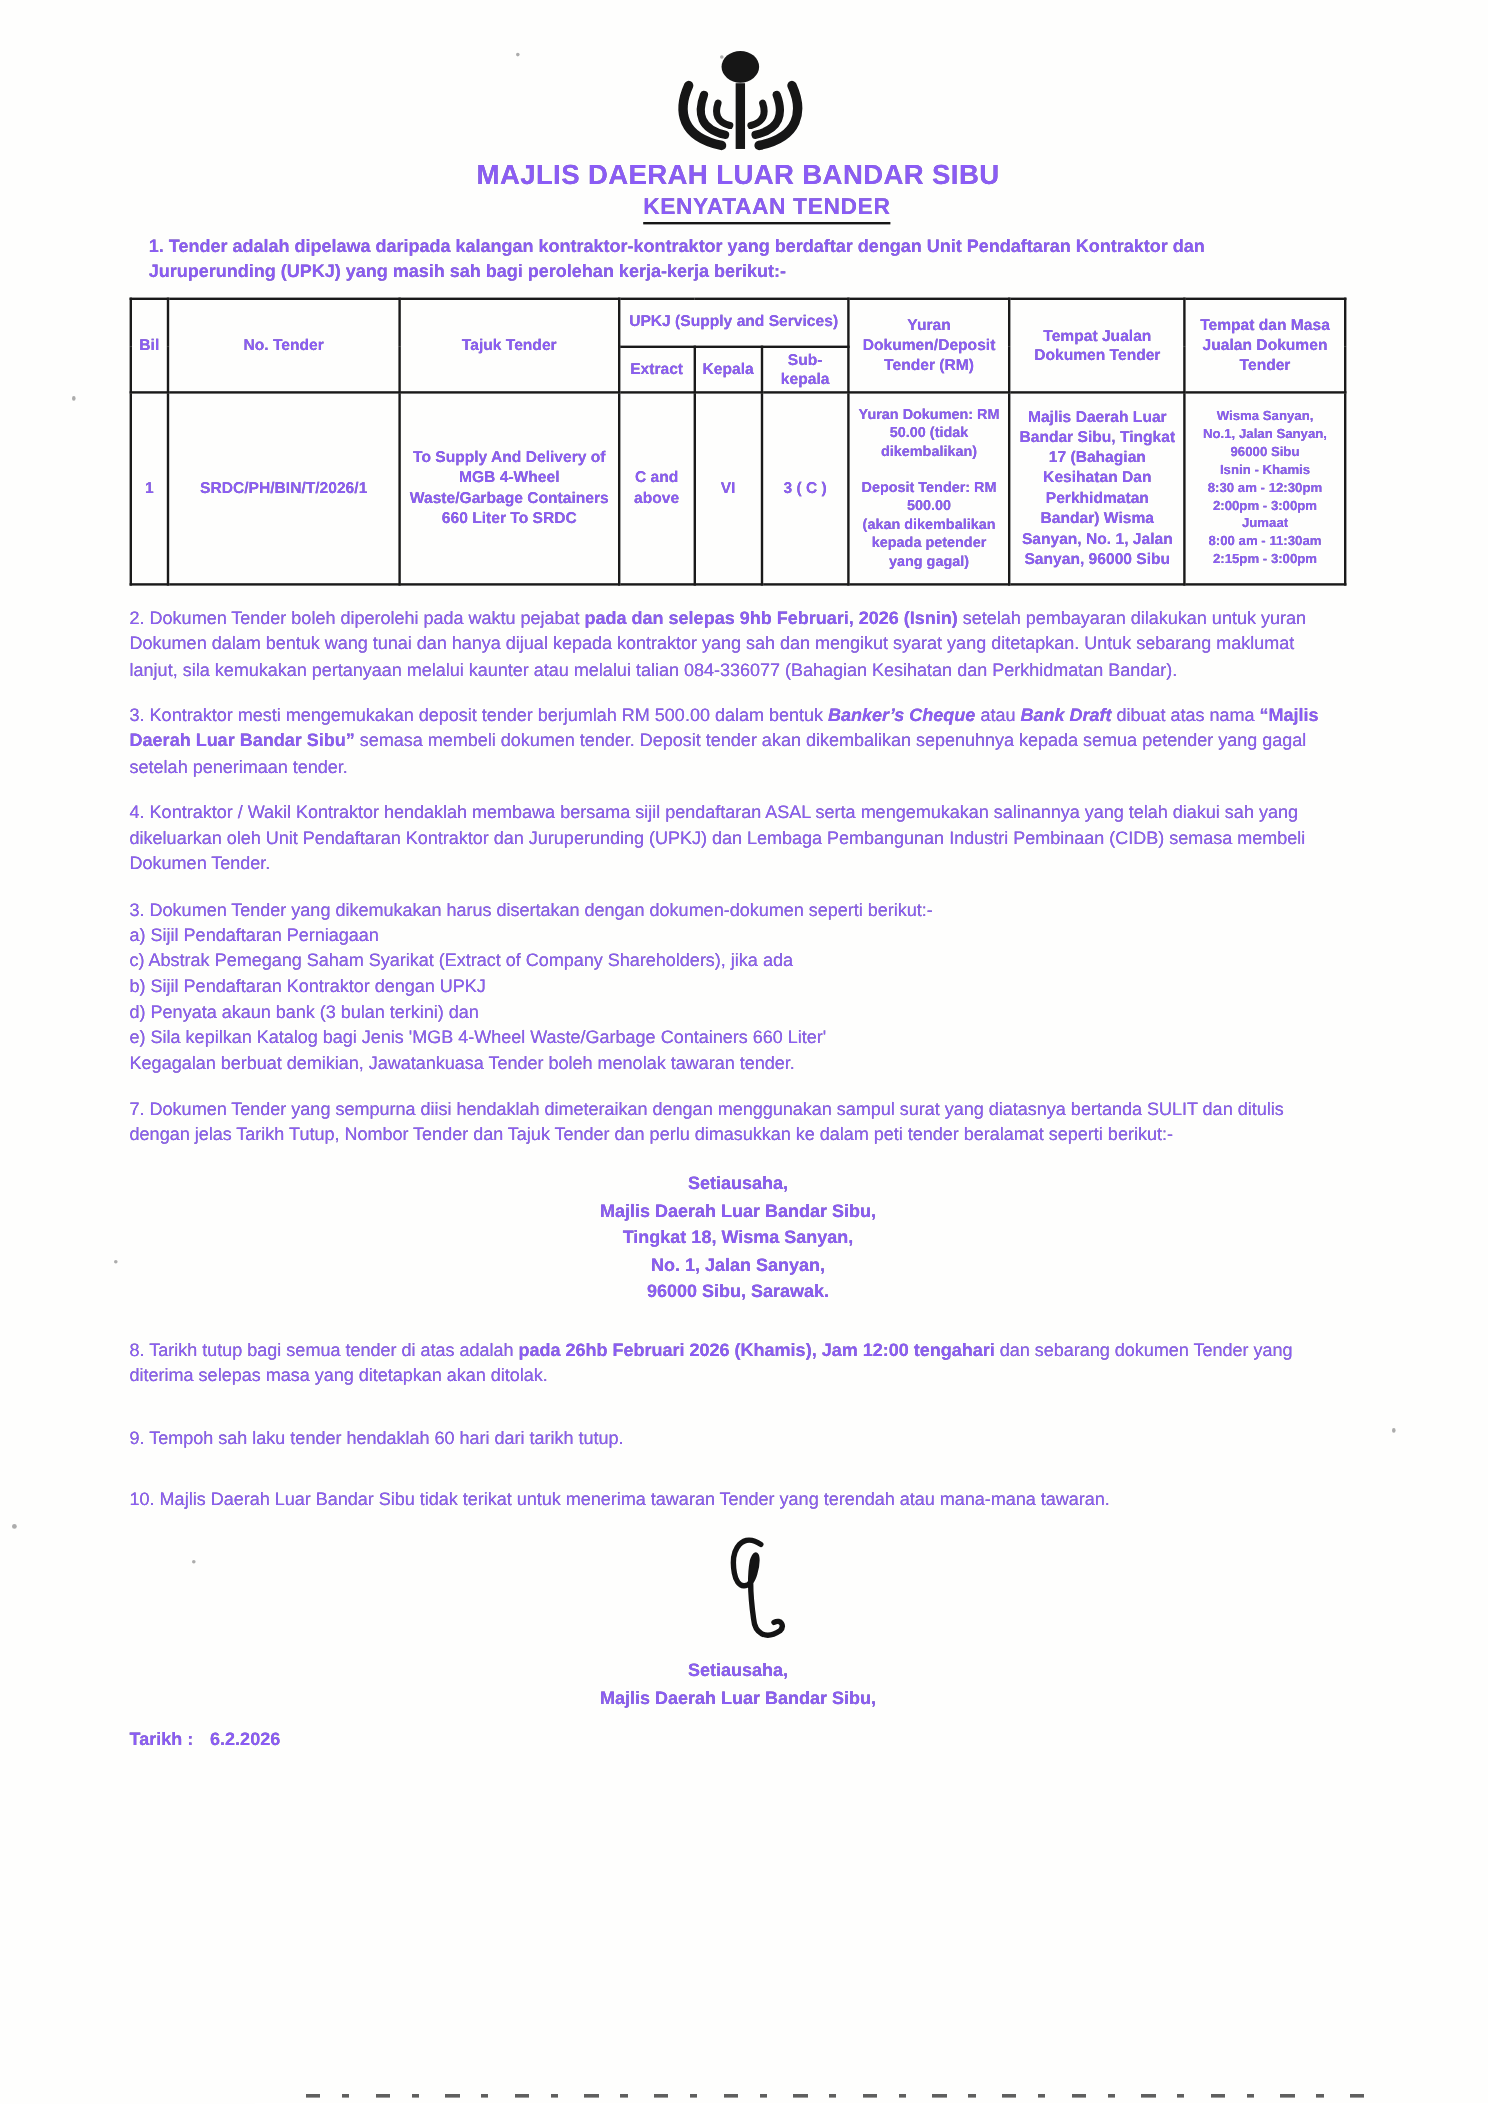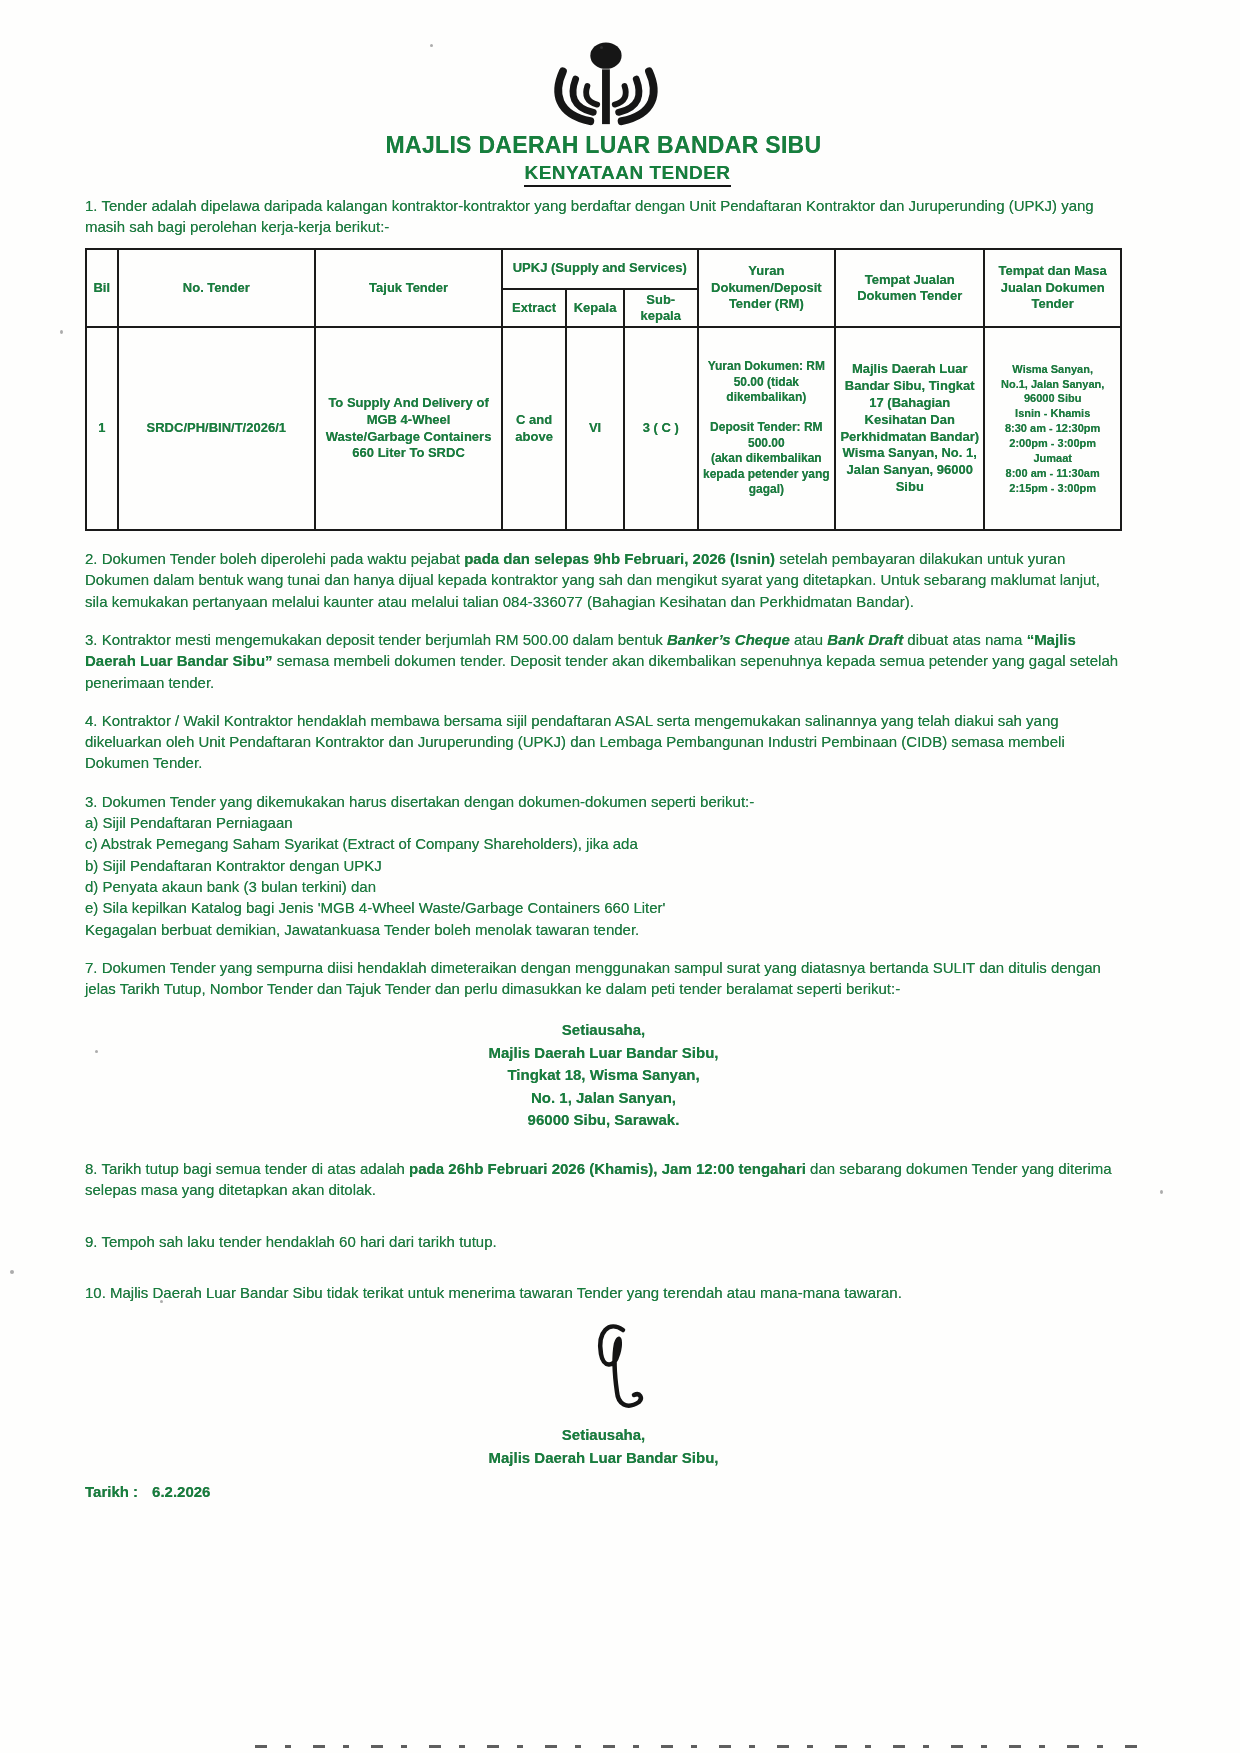--- a/index.html
+++ b/index.html
@@ -11,8 +11,8 @@
     margin: 0 auto;
     background: #fefefd;
     font-family: "Liberation Sans", sans-serif;
-    color: #15803d;
-    padding: 40px 118px 0 85px;
+    color: #8b5cf6;
+    padding: 40px 118px 0 108px;
     overflow: hidden;
     text-shadow: 0 0 0.5px rgba(10,10,10,.55);
   }

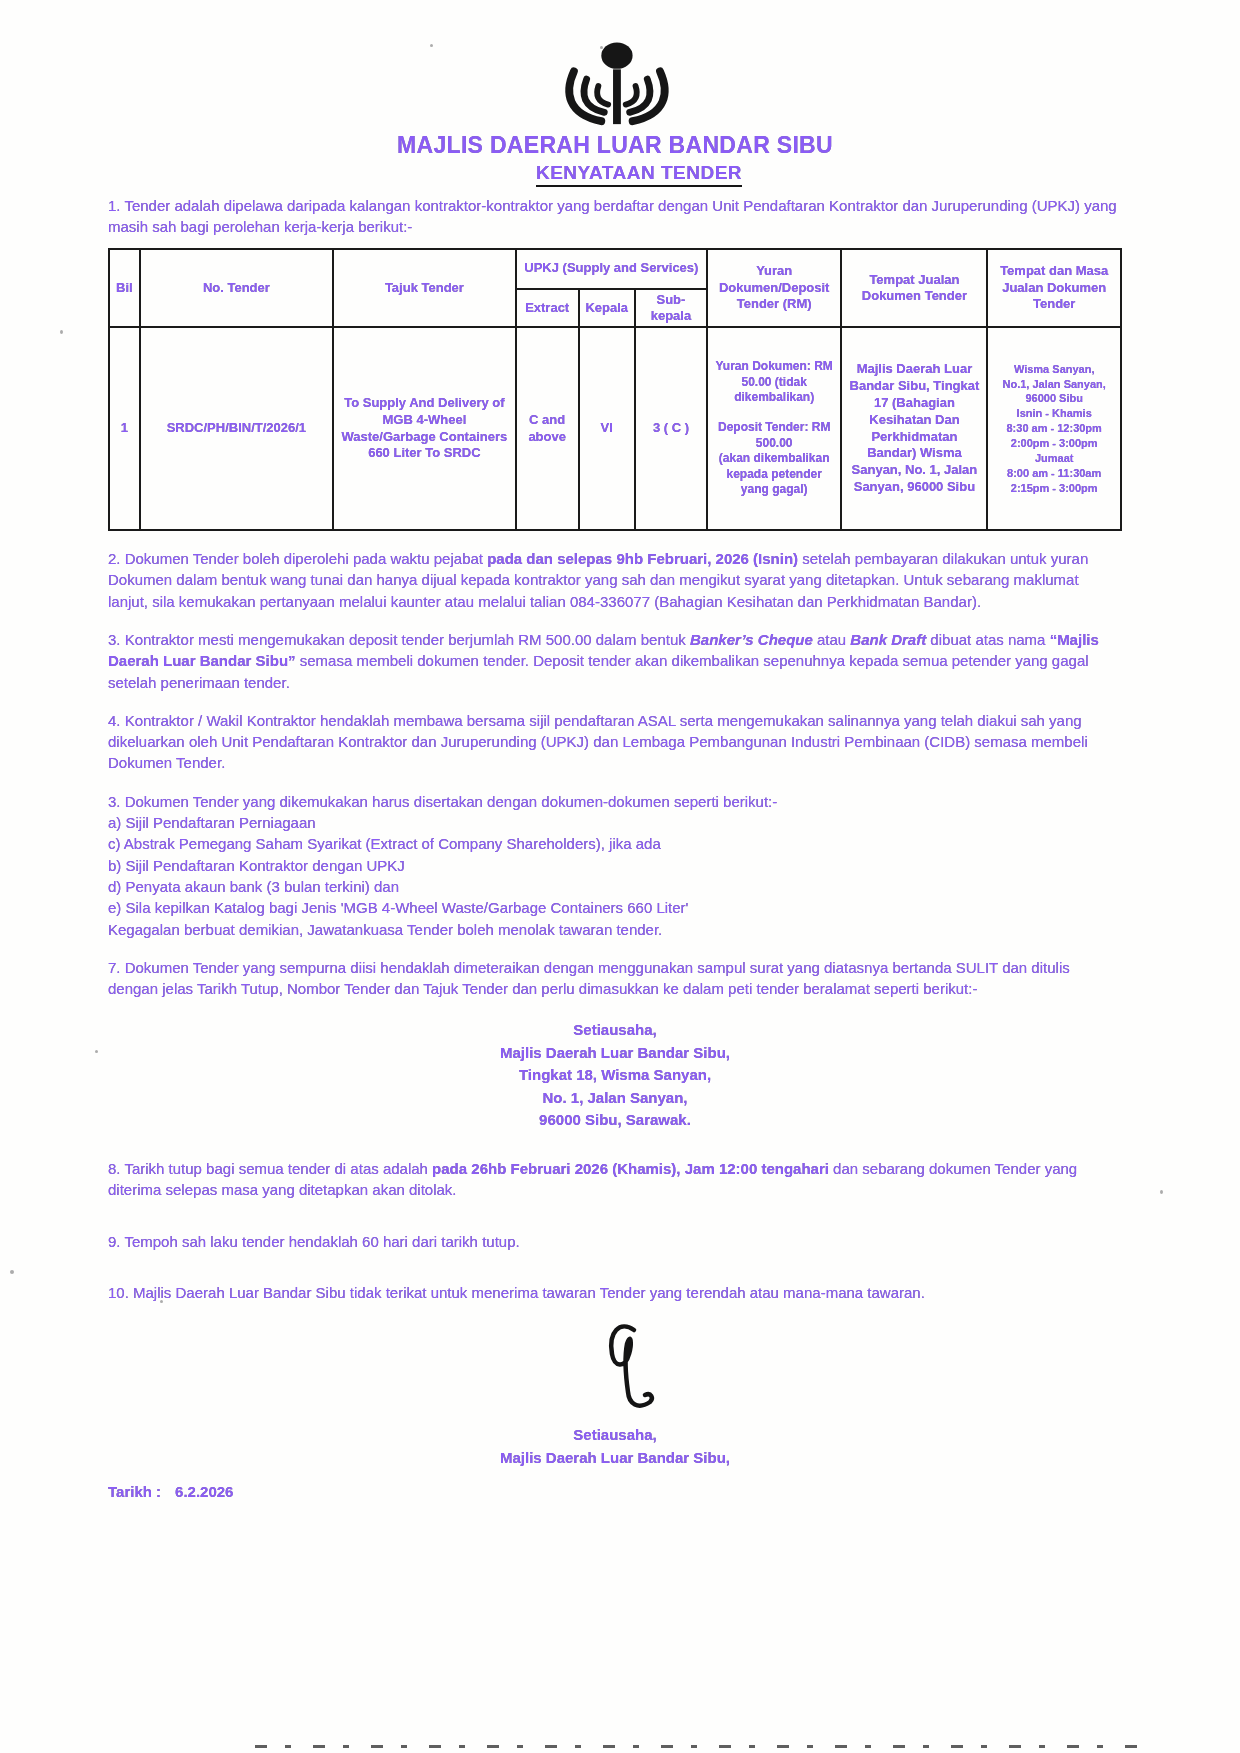--- a/index.html
+++ b/index.html
@@ -30,7 +30,7 @@
     margin-left: 48px;
   }
   .para { font-size: 15px; line-height: 1.42; margin: 17px 0; }
-  .para.tight { margin: 8px 0 10px; }
+  .para.tight { margin: 8px 16px 10px; font-weight: bold; }
   .para.gap { margin-top: 30px; }
   b.i { font-style: italic; }
 

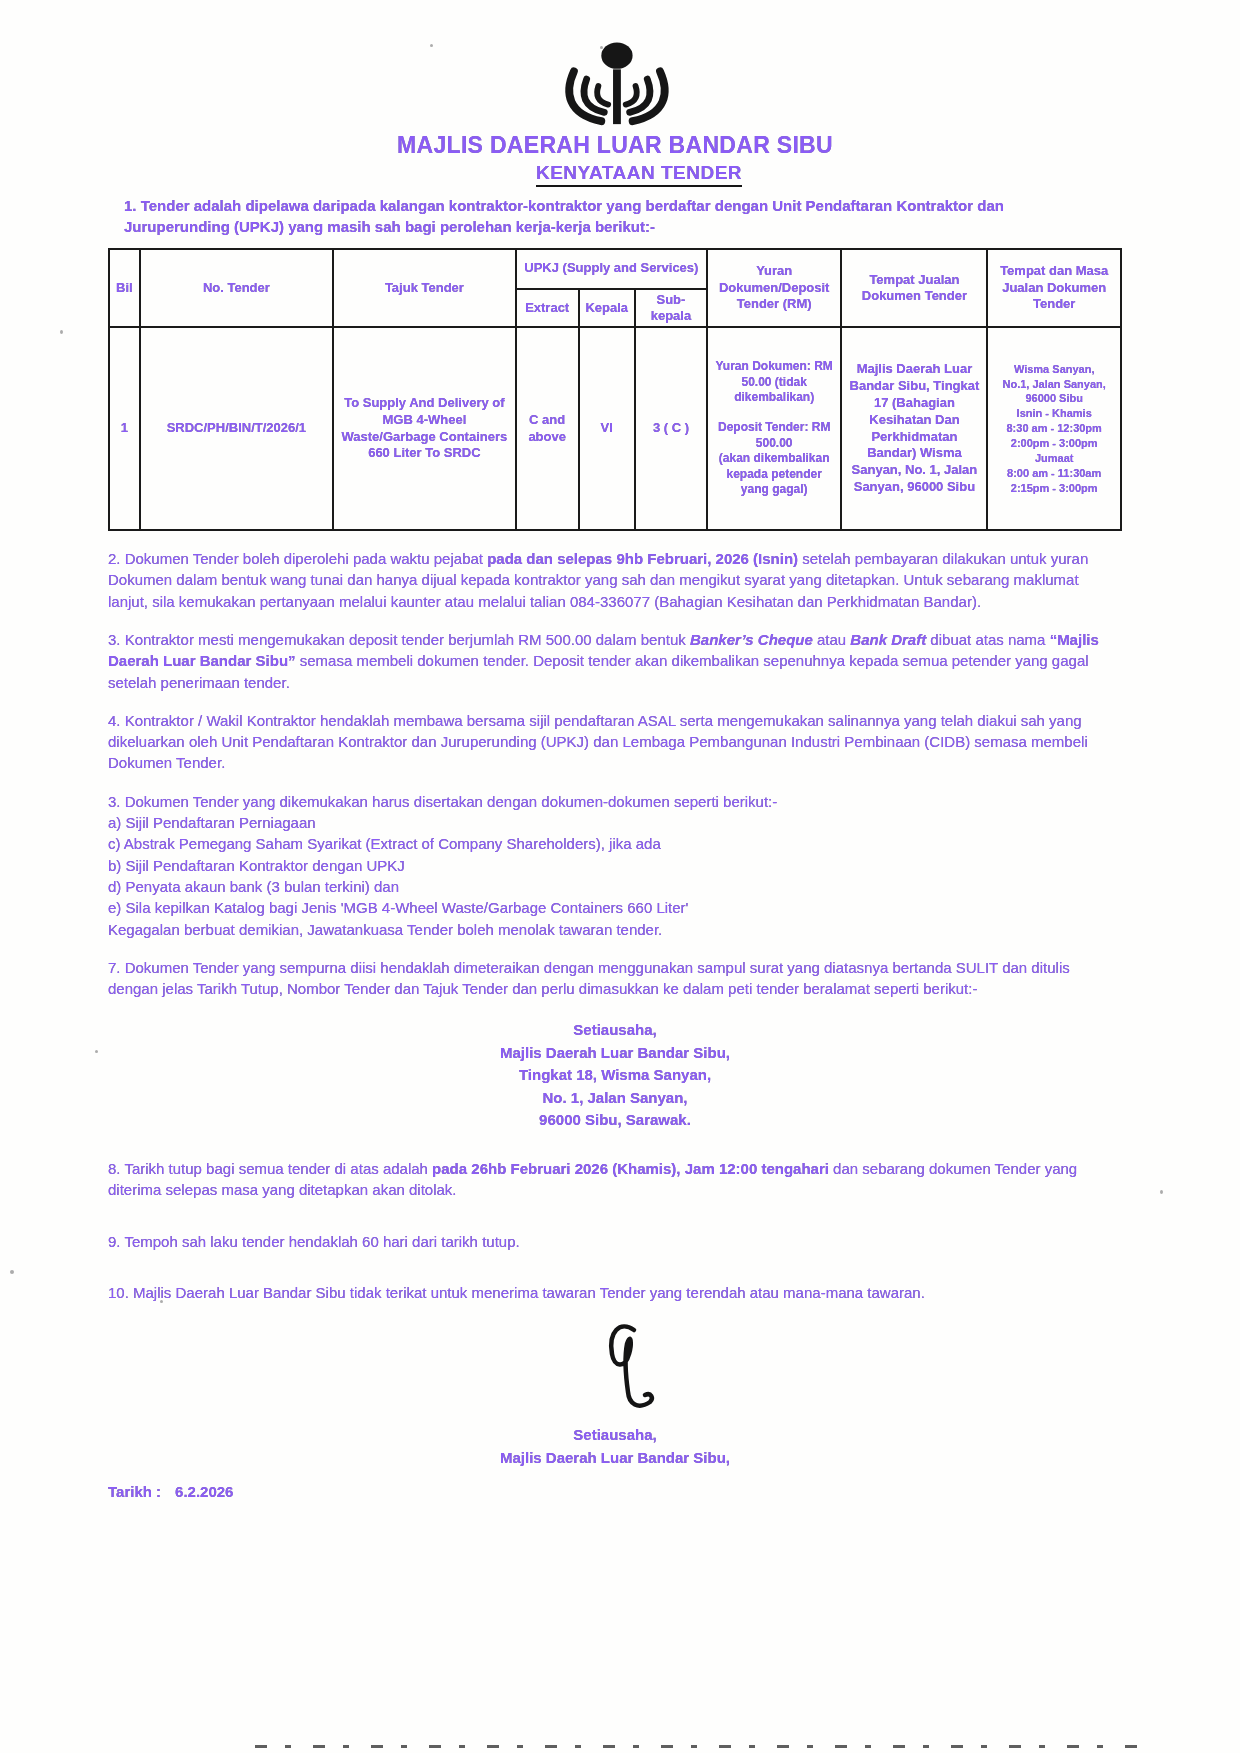--- a/index.html
+++ b/index.html
@@ -50,7 +50,7 @@
   .tender-table th { font-size: 13px; font-weight: bold; line-height: 1.25; }
   .tender-table thead tr:first-child th { height: 40px; }
   .tender-table thead tr:last-child th { height: 38px; }
-  .tender-table tbody td { height: 203px; font-size: 13px; line-height: 1.3; margin-left: 24px; }
+  .tender-table tbody td { height: 160px; font-size: 13px; line-height: 1.3; margin-left: 24px; }
   .bold { font-weight: bold; }
   .yuran-cell { font-size: 12px !important; }
   .yuran-cell .blk { display: block; }

